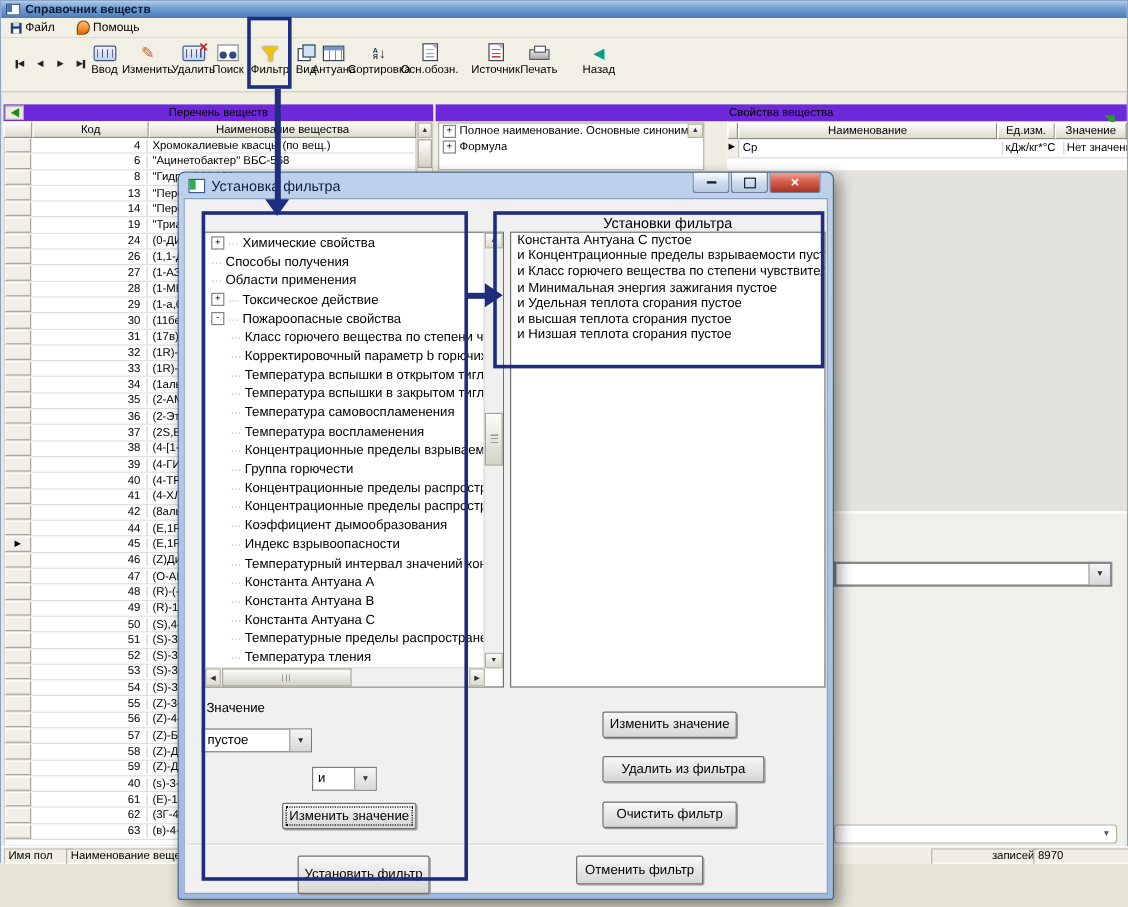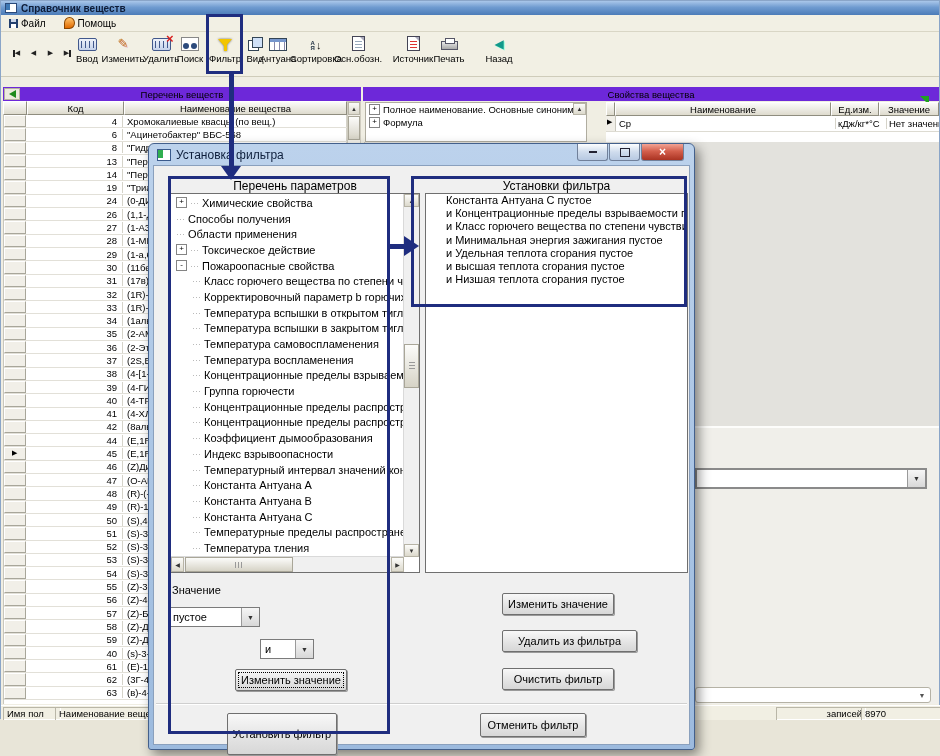--- a/index.html
+++ b/index.html
@@ -622,7 +622,6 @@
 
     <div class="abs" id="dlgClient">
 
-      <div class="abs dlghdr" style="left:16px;width:250px">Перечень параметров</div>
       <div class="abs dlghdr" style="left:271px;width:263px">Установки фильтра</div>
 
       <div class="abs" id="treeBox">

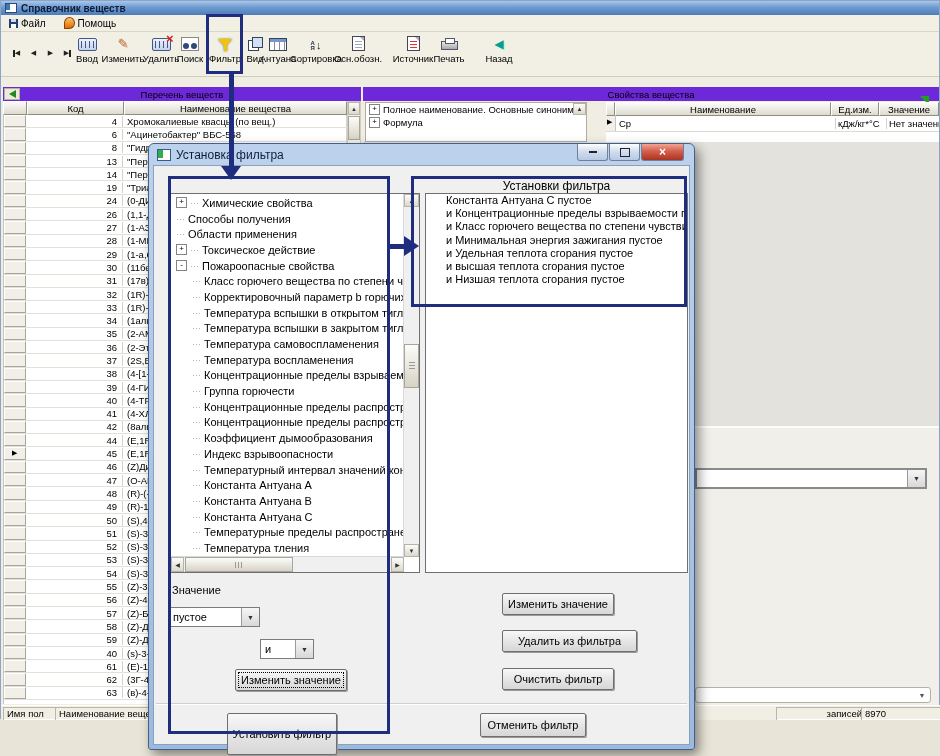--- a/index.html
+++ b/index.html
@@ -150,7 +150,7 @@
   #treeHs{position:absolute;left:0;right:15px;bottom:0;height:15px;background:#f0f0f0;border-top:1px solid #d9d9d9}
 
   #filterBox{left:271px;top:27px;width:263px;height:380px;background:#fff;border:1px solid #6f6f6f;overflow:hidden}
-  .fitem{font-size:11px;line-height:13.2px;white-space:nowrap;overflow:hidden;padding-left:20px}
+  .fitem{font-size:11px;line-height:13.2px;white-space:nowrap;overflow:hidden;padding-left:5px}
 
   .pbtn{background:linear-gradient(#f8f8f8,#e3e3e3 60%,#d7d7d7);border:1px solid #6f6f6f;border-radius:2px;
         font-size:11px;display:flex;align-items:center;justify-content:center;box-shadow:1px 1px 0 #9a9a9a;white-space:nowrap}

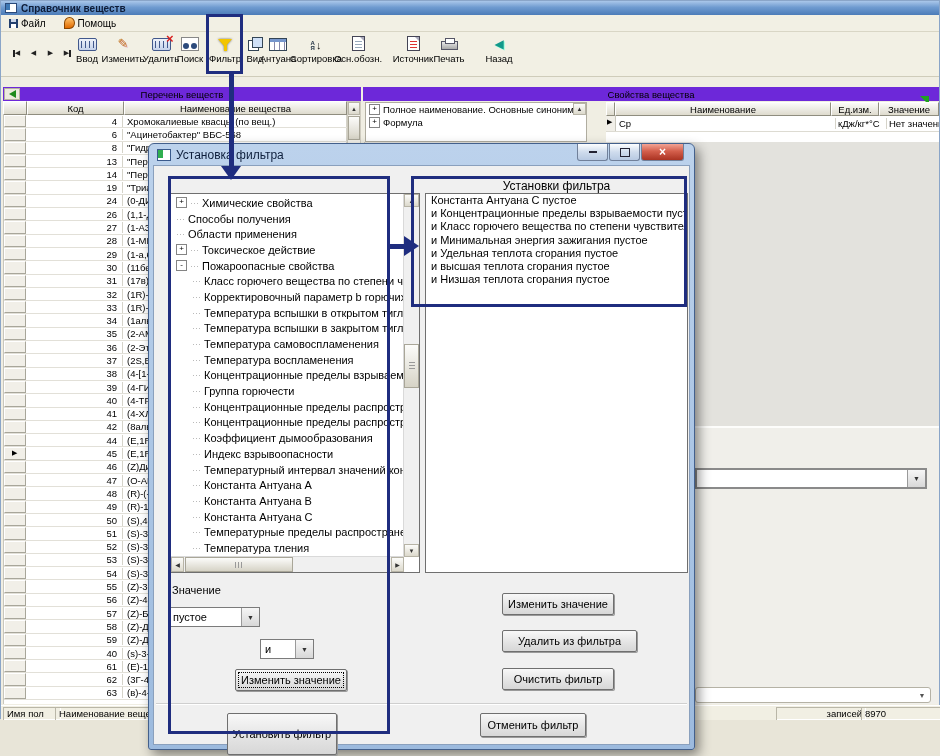--- a/index.html
+++ b/index.html
@@ -815,7 +815,7 @@
       <div class="abs pbtn" style="left:348px;top:502px;width:112px;height:22px">Очистить фильтр</div>
 
       <div class="abs sep"></div>
-      <div class="abs pbtn" style="left:73px;top:547px;width:110px;height:42px">Установить фильтр</div>
+      <div class="abs pbtn" style="left:94px;top:547px;width:110px;height:32px">Установить фильтр</div>
       <div class="abs pbtn" style="left:326px;top:547px;width:106px;height:24px">Отменить фильтр</div>
     </div>
   </div>

